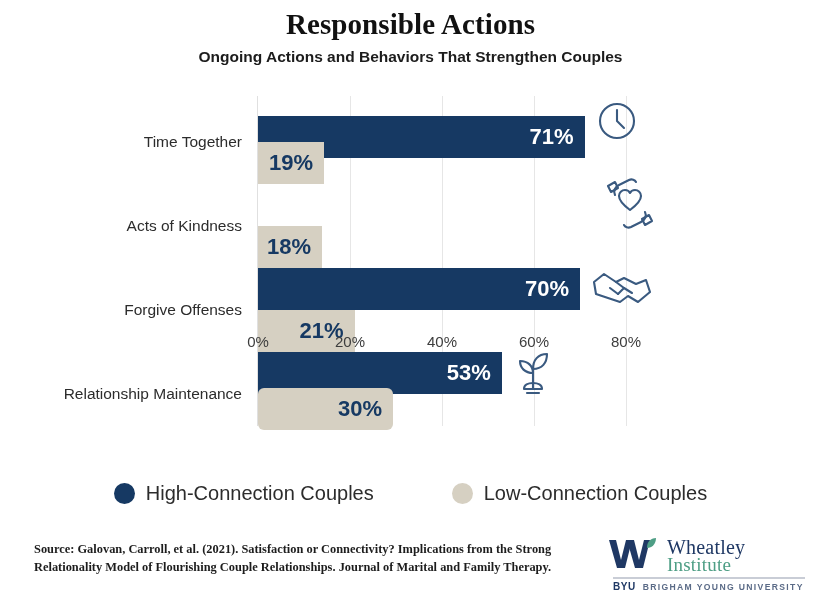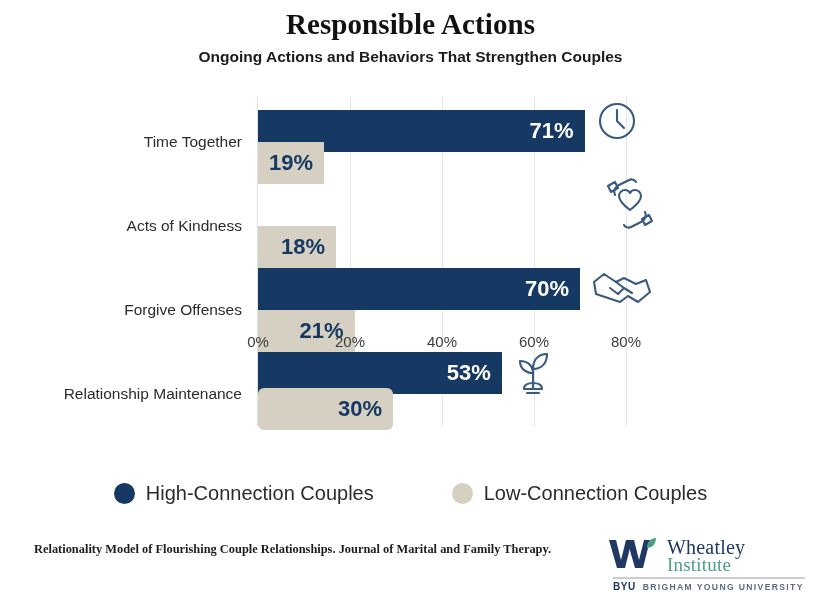--- a/index.html
+++ b/index.html
@@ -269,7 +269,7 @@
         <div class="gridline" style="left: 184px;"></div>
         <div class="gridline" style="left: 276px;"></div>
         <div class="gridline" style="left: 368px;"></div>
-        <div class="bar high" style="left: 0px; top: 14px; width: 326.6px;">
+        <div class="bar high" style="left: 0px; top: 20px; width: 326.6px;">
           <span class="bar-value">71%</span>
         </div>
         <div class="bar low" style="left: 0px; top: 46px; width: 66px;">

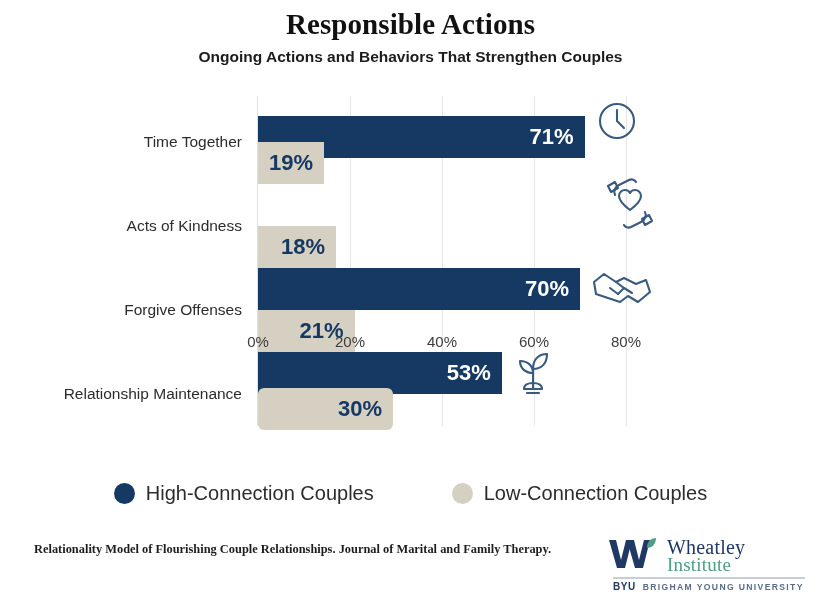--- a/index.html
+++ b/index.html
@@ -279,7 +279,7 @@
             <circle cx="22" cy="22" r="17" stroke="#3a5a80" stroke-width="2.1" fill="none" stroke-linecap="round" stroke-linejoin="round"></circle>
             <path d="M22 11 L22 22 L29 29" stroke="#3a5a80" stroke-width="2.1" fill="none" stroke-linecap="round" stroke-linejoin="round"></path>
           </svg></span>
-        <div class="bar low" style="left: 0px; top: 130px; width: 78px;">
+        <div class="bar low" style="left: 0px; top: 130px; width: 64px;">
           <span class="bar-value">18%</span>
         </div>
         <span class="bar-icon" style="left: 341.2px; top: 78px;"><svg width="62" height="62" viewBox="0 0 62 62">

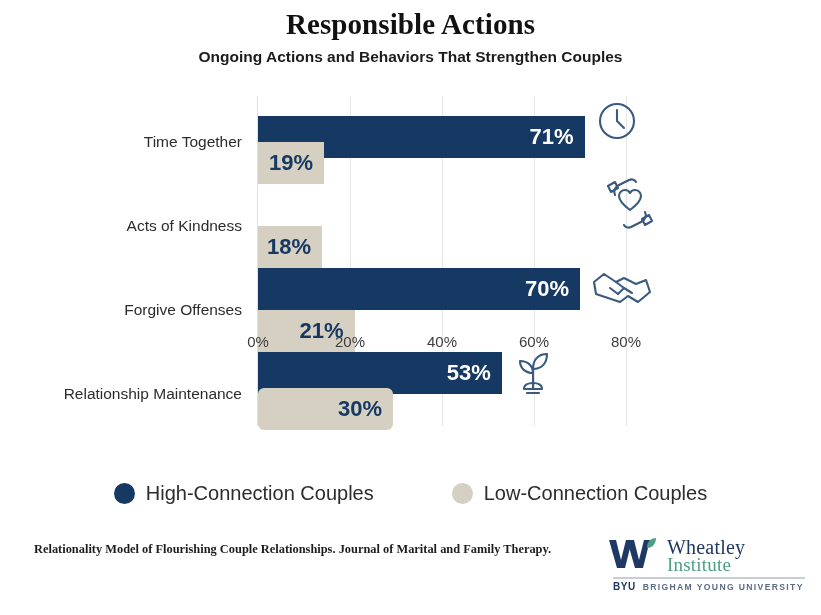--- a/index.html
+++ b/index.html
@@ -338,6 +338,7 @@
 
   <div class="footer">
     <div class="source">
+      <div>Source: Galovan, Carroll, et al. (2021). Satisfaction or Connectivity? Implications from the Strong</div>
       <div>Relationality Model of Flourishing Couple Relationships. Journal of Marital and Family Therapy.</div>
     </div>
 

